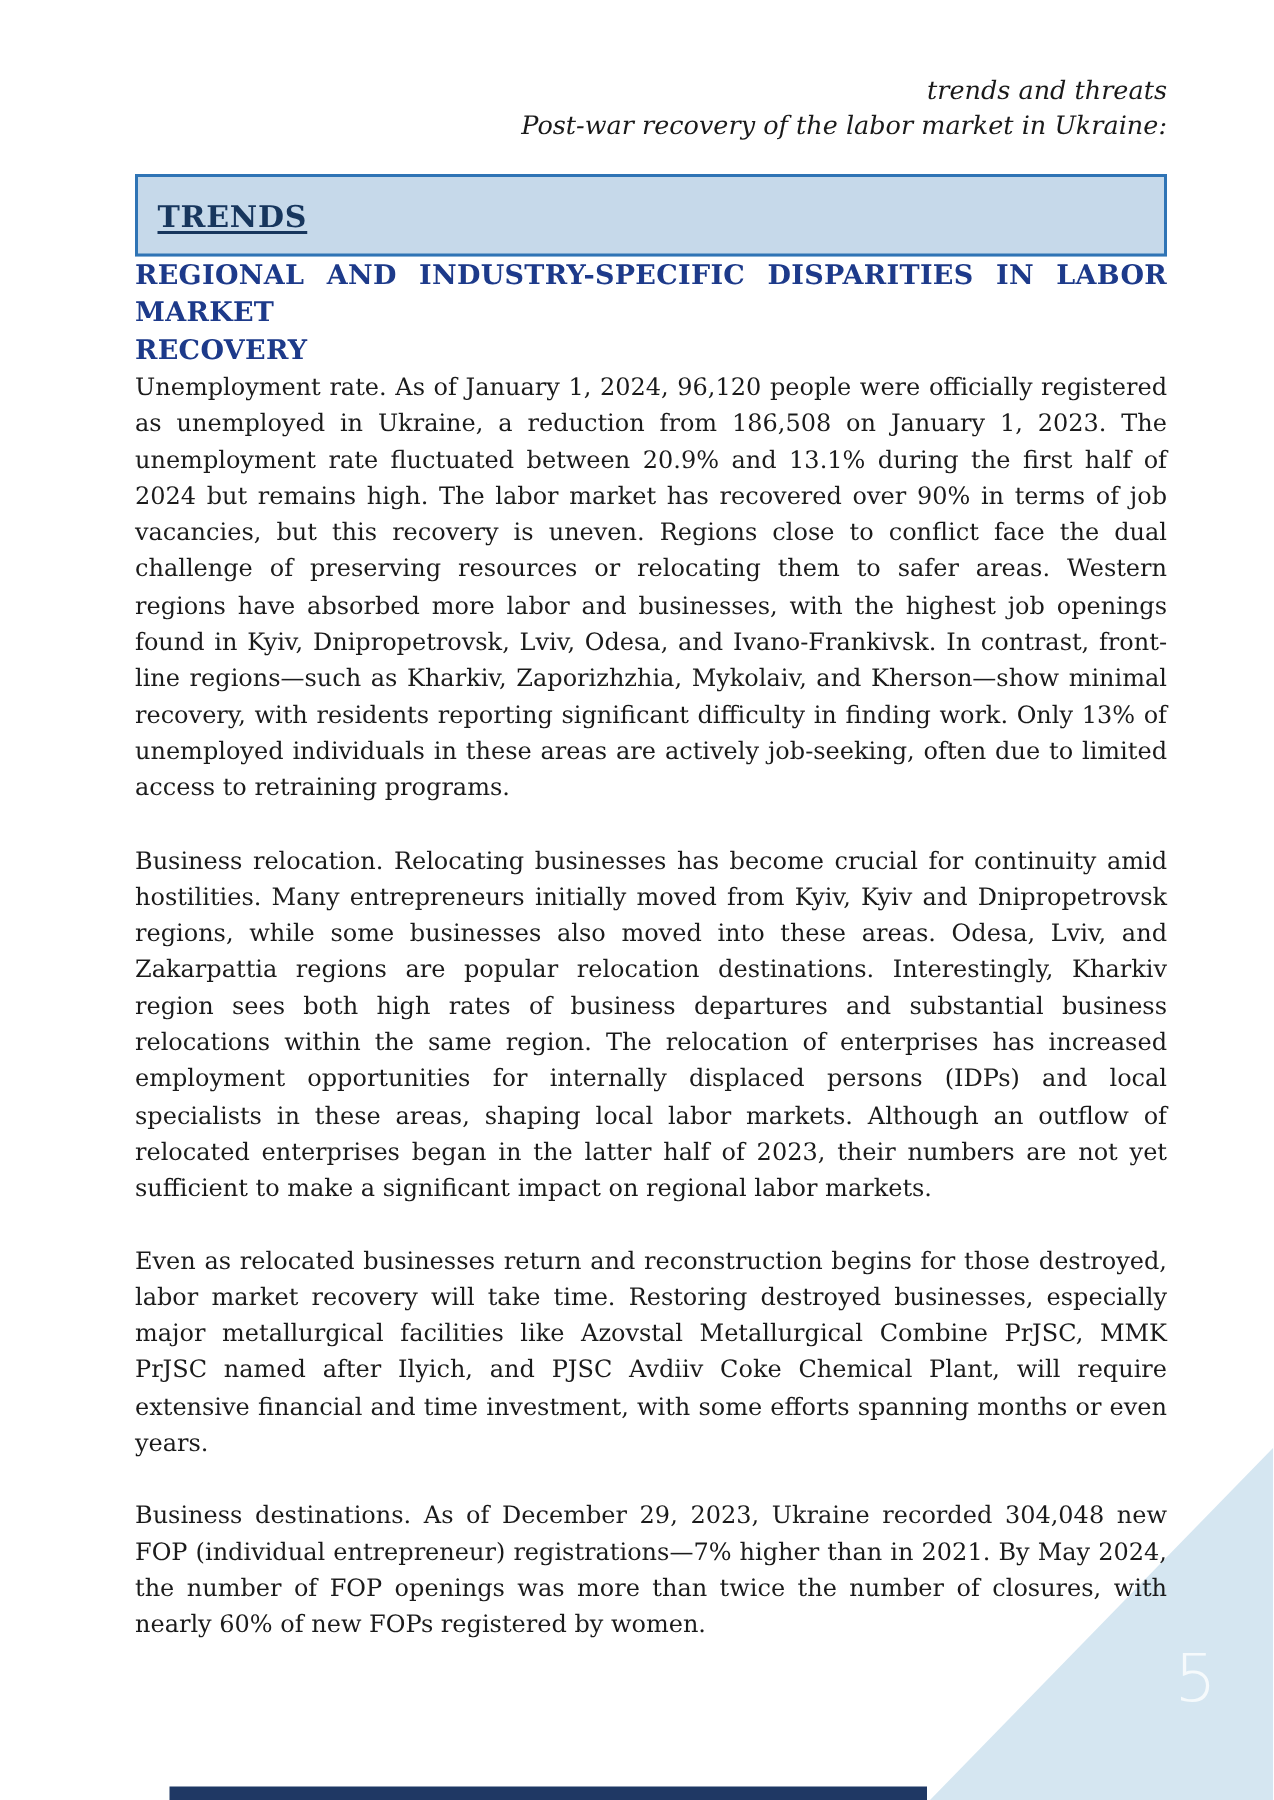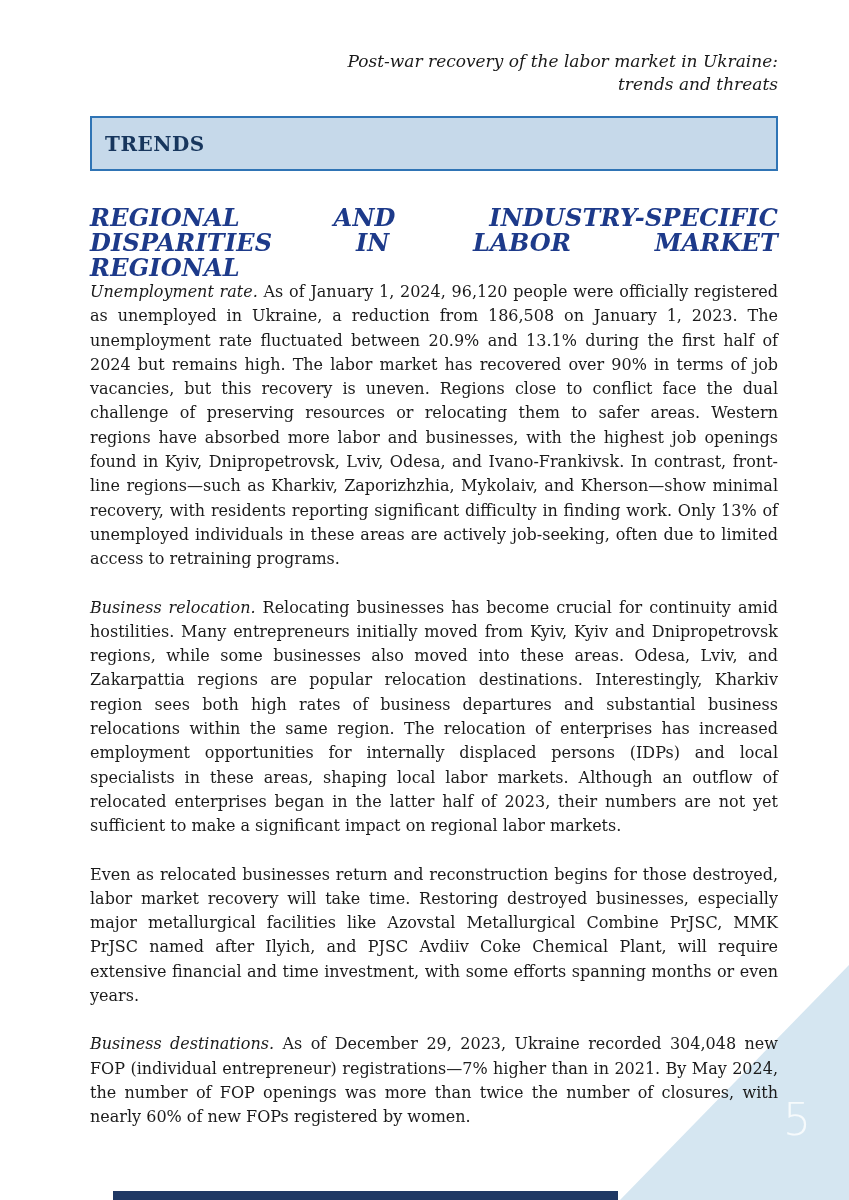--- a/index.html
+++ b/index.html
@@ -62,8 +62,8 @@
   <div class="content">
 
     <header class="doc-header">
+      <div>trends and threats</div>
       <div>Post-war recovery of the labor market in Ukraine:</div>
-      <div>trends and threats</div>
     </header>
 
     <div class="trends-banner">

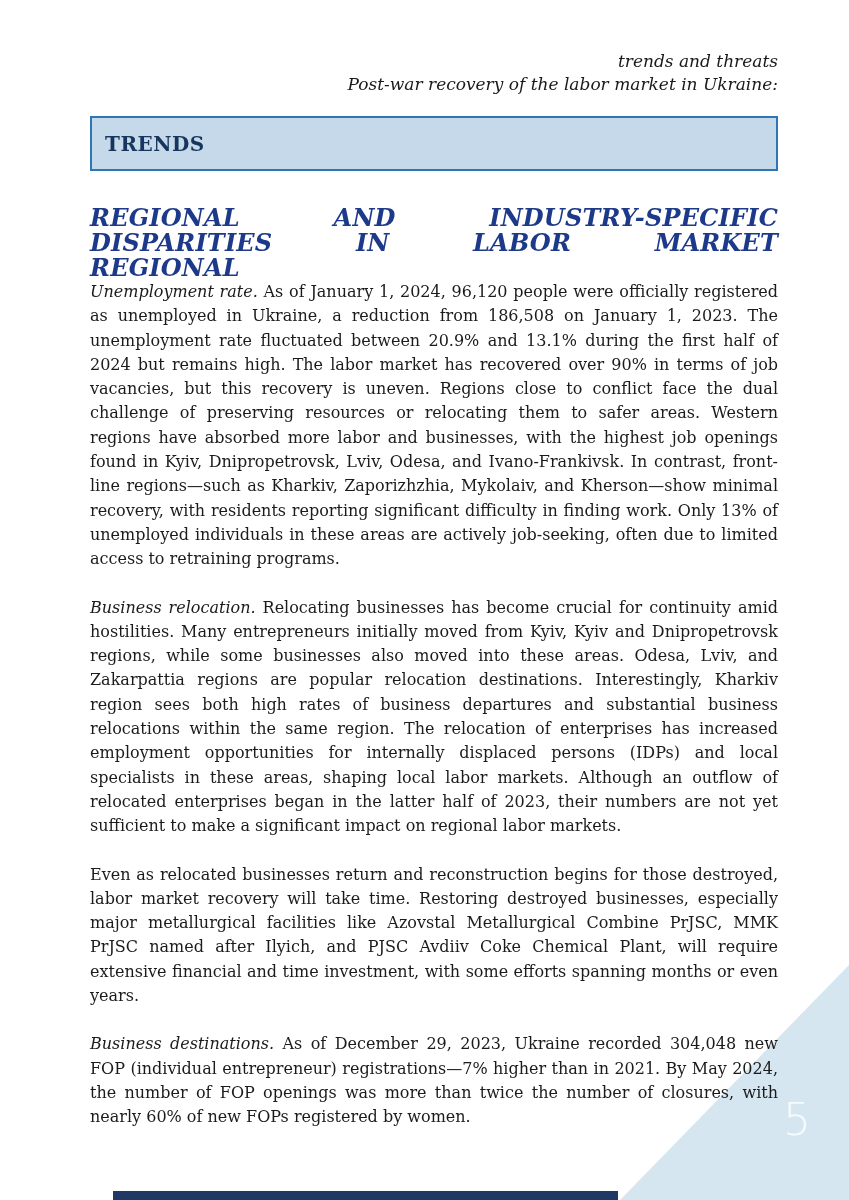--- a/index.html
+++ b/index.html
@@ -24,7 +24,7 @@
   }
   .trends-label{
     margin-left:13px; font-size:20px; font-weight:bold; letter-spacing:.5px;
-    color:var(--banner-text); 
+    color:var(--banner-text); text-decoration:underline;
     text-underline-offset:3px;
   }
   .section-heading{

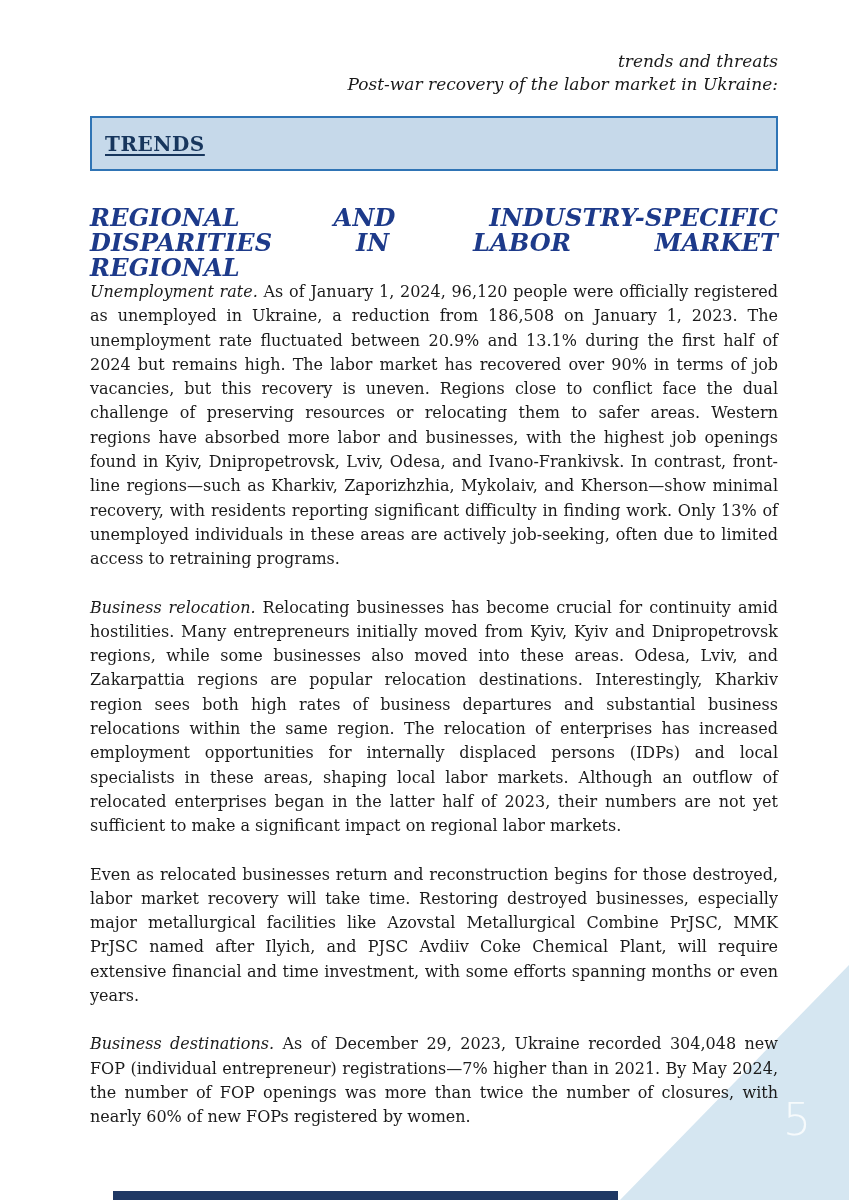--- a/index.html
+++ b/index.html
@@ -28,7 +28,7 @@
     text-underline-offset:3px;
   }
   .section-heading{
-    margin-top:34px; font-size:24px; font-weight:bold; font-style:italic;
+    font-size:18px; font-weight:bold; 
     color:var(--heading-text); line-height:25px; letter-spacing:.2px;
   }
   .heading-line1{ text-align:justify; text-align-last:justify; }

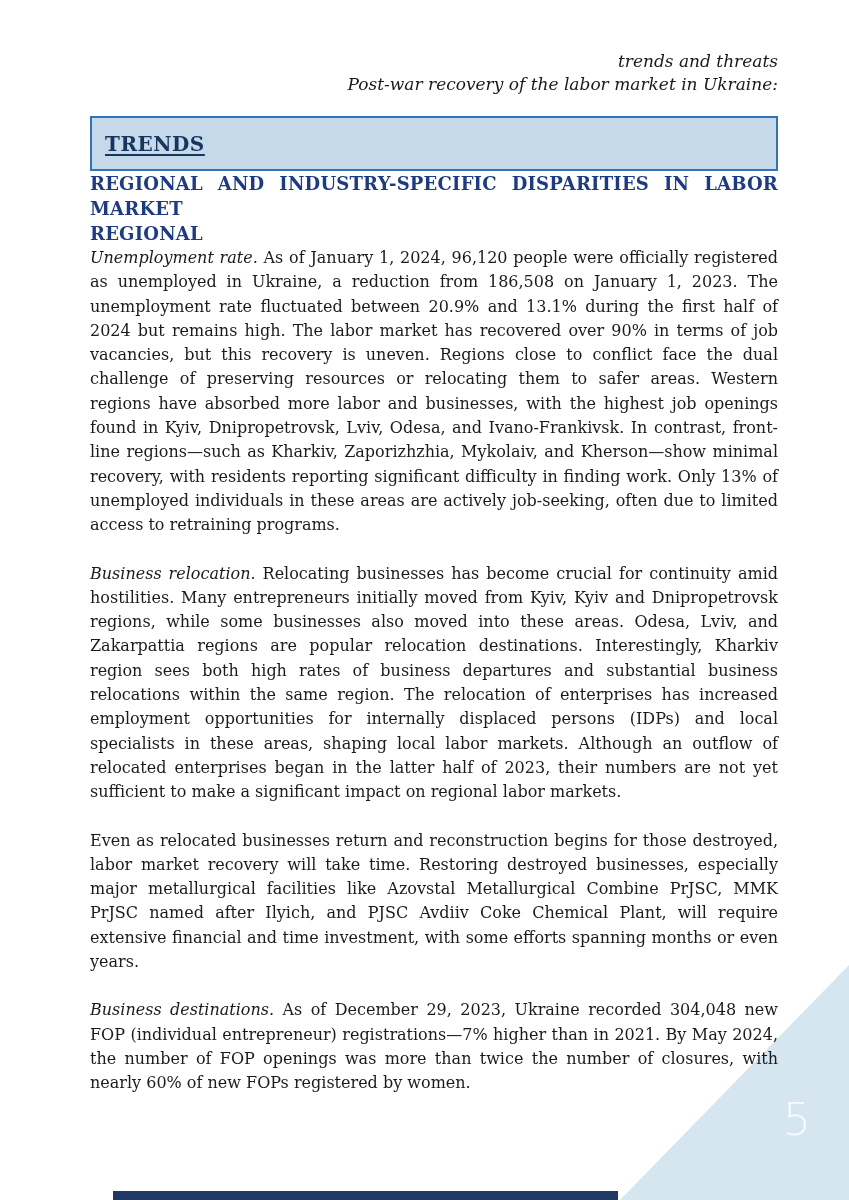--- a/index.html
+++ b/index.html
@@ -73,7 +73,7 @@
     <main class="doc-body">
       <h2 class="section-heading">
         <span class="heading-line1" style="display:block">REGIONAL AND INDUSTRY-SPECIFIC DISPARITIES IN LABOR MARKET</span>
-        <span class="heading-line2" style="display:block">REGIONAL</span>
+        <span class="heading-line2" style="display:block">RECOVERY</span>
       </h2>
 
 

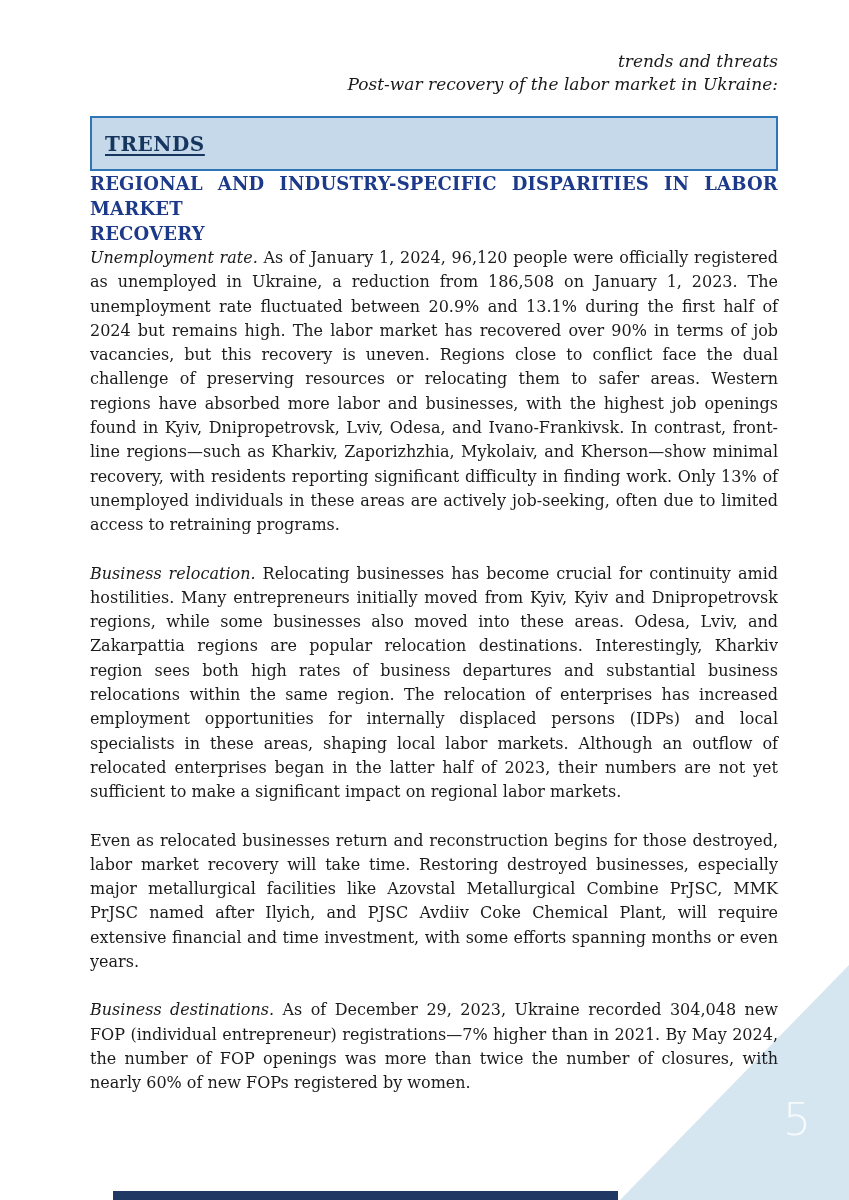--- a/index.html
+++ b/index.html
@@ -38,7 +38,7 @@
     margin:0 0 24px 0; color:var(--body-text);
   }
   .doc-body p:last-child{ margin-bottom:0; }
-  .lead{ font-style:italic; }
+  .lead{ }
   .corner-triangle{
     position:absolute; right:0; bottom:0; width:229px; height:235px;
     background:var(--triangle-fill);

